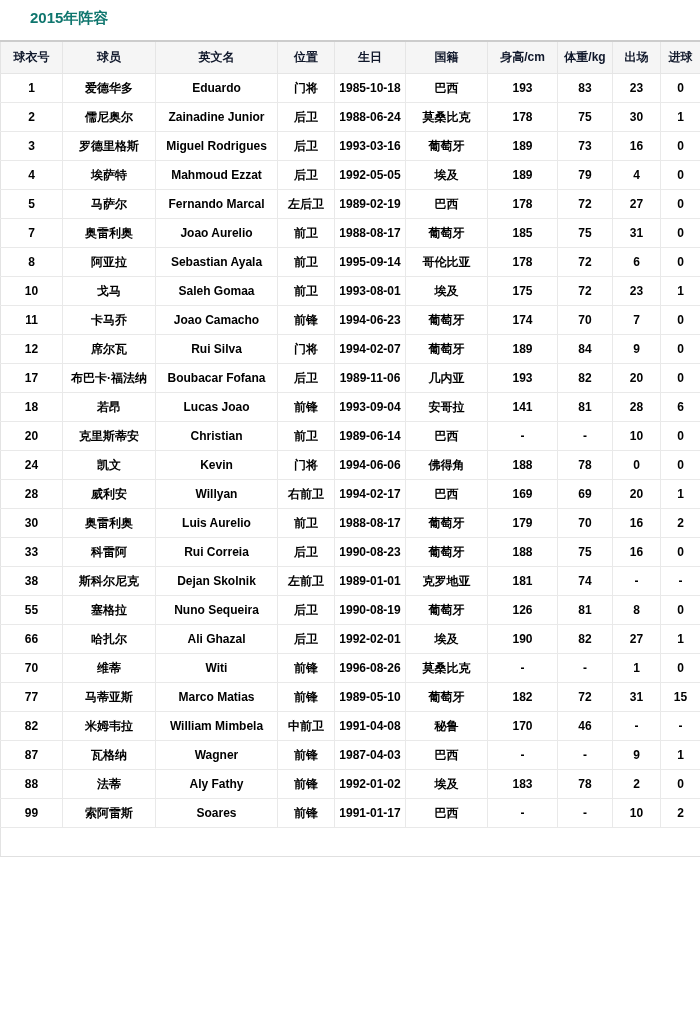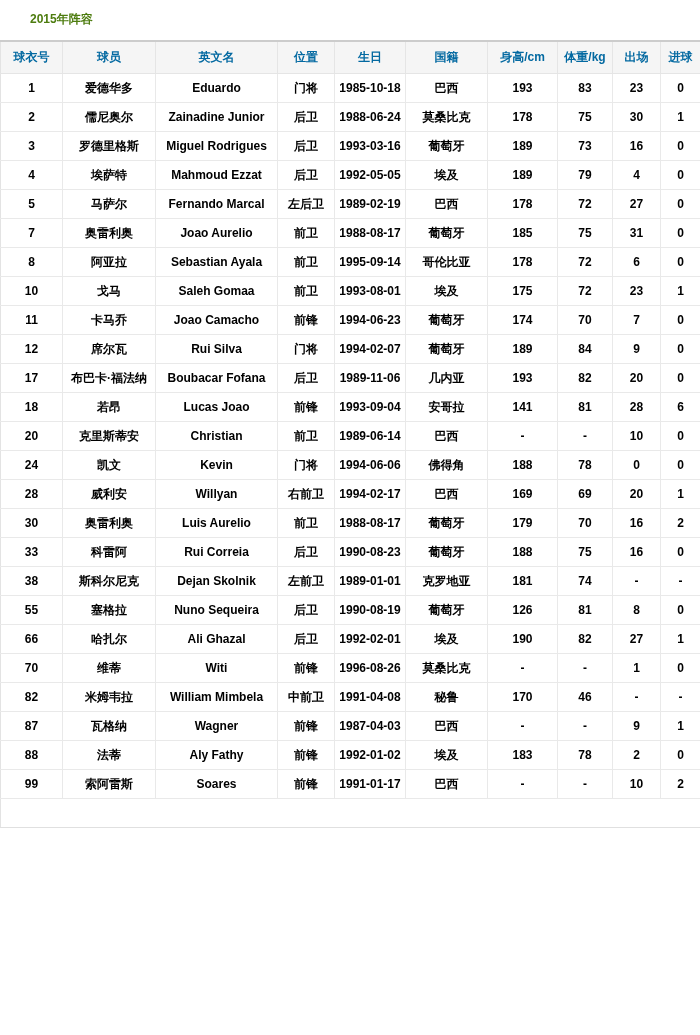--- a/index.html
+++ b/index.html
@@ -21,9 +21,9 @@
     padding: 9px 0 0 30px;
   }
   .page-title {
-    font-size: 12px;
+    font-size: 15px;
     font-weight: bold;
-    color: #4d7c0f;
+    color: #0f766e;
   }
   table.squad {
     width: 700px;

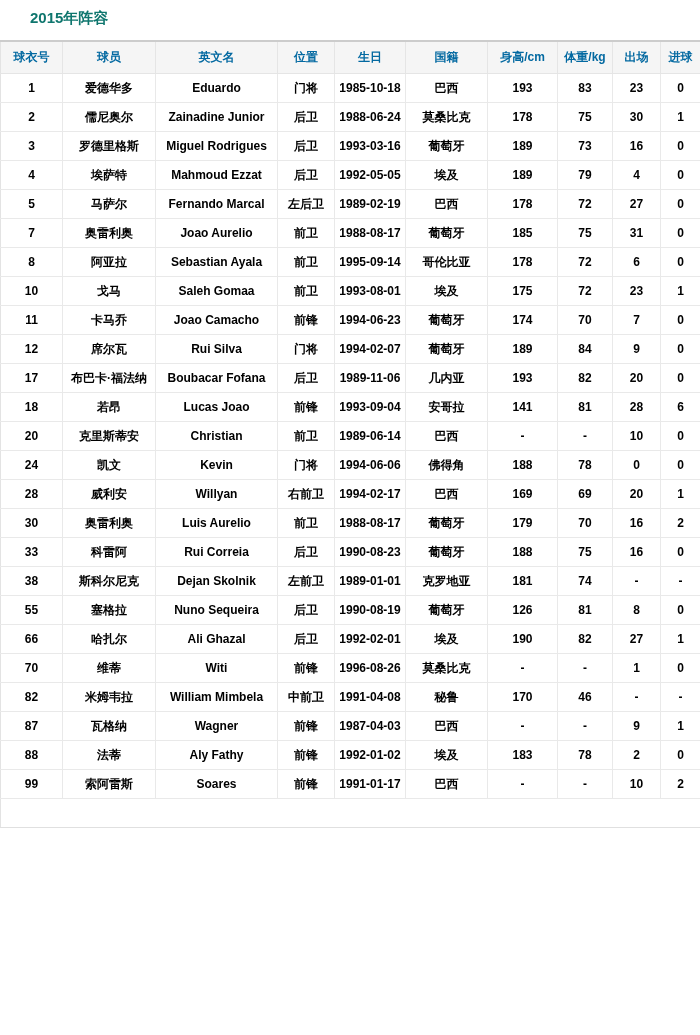--- a/index.html
+++ b/index.html
@@ -46,7 +46,7 @@
     text-align: center;
     vertical-align: middle;
     padding: 0;
-    color: #0369a1;
+    color: #0f172a;
   }
   table.squad td {
     border-bottom: 1px solid #e9e9e9;

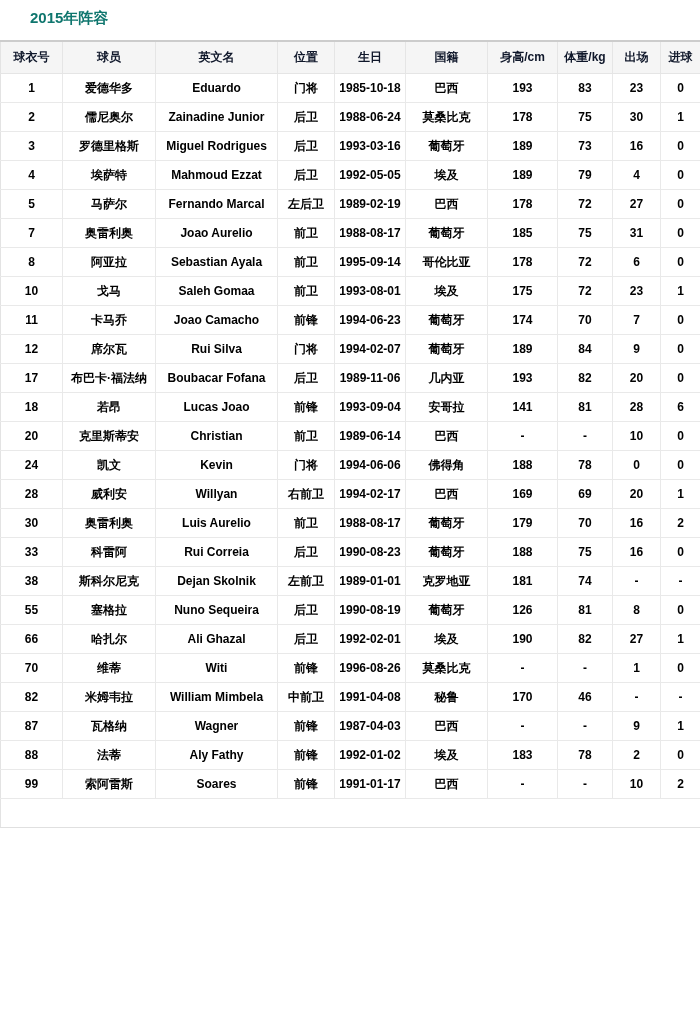--- a/index.html
+++ b/index.html
@@ -361,6 +361,18 @@
           <td>0</td>
         </tr>
         <tr>
+          <td>77</td>
+          <td>马蒂亚斯</td>
+          <td>Marco Matias</td>
+          <td>前锋</td>
+          <td>1989-05-10</td>
+          <td>葡萄牙</td>
+          <td>182</td>
+          <td>72</td>
+          <td>31</td>
+          <td>15</td>
+        </tr>
+        <tr>
           <td>82</td>
           <td>米姆韦拉</td>
           <td>William Mimbela</td>

